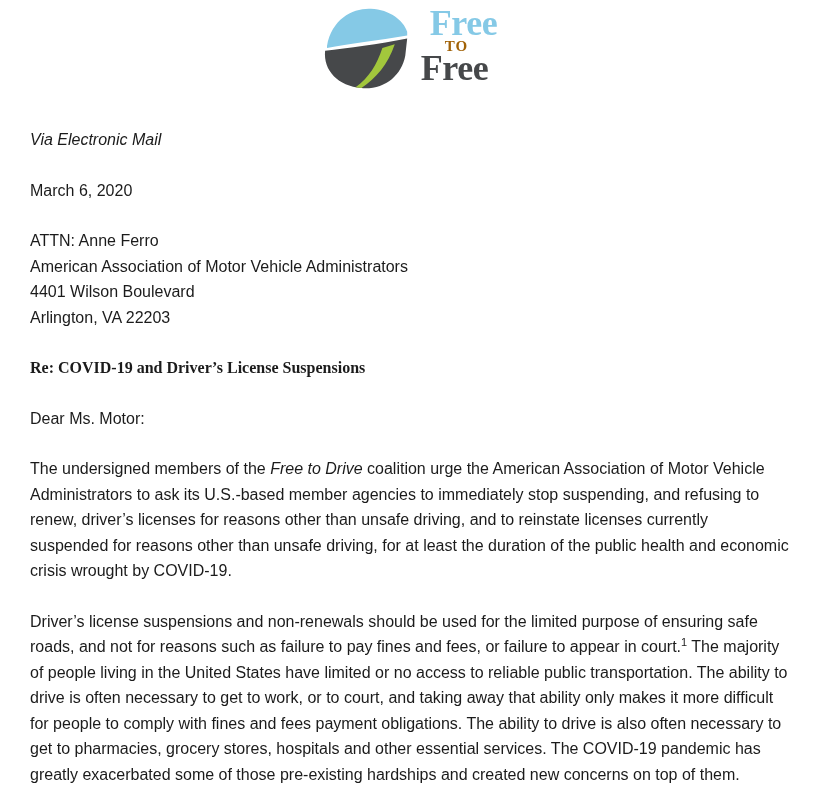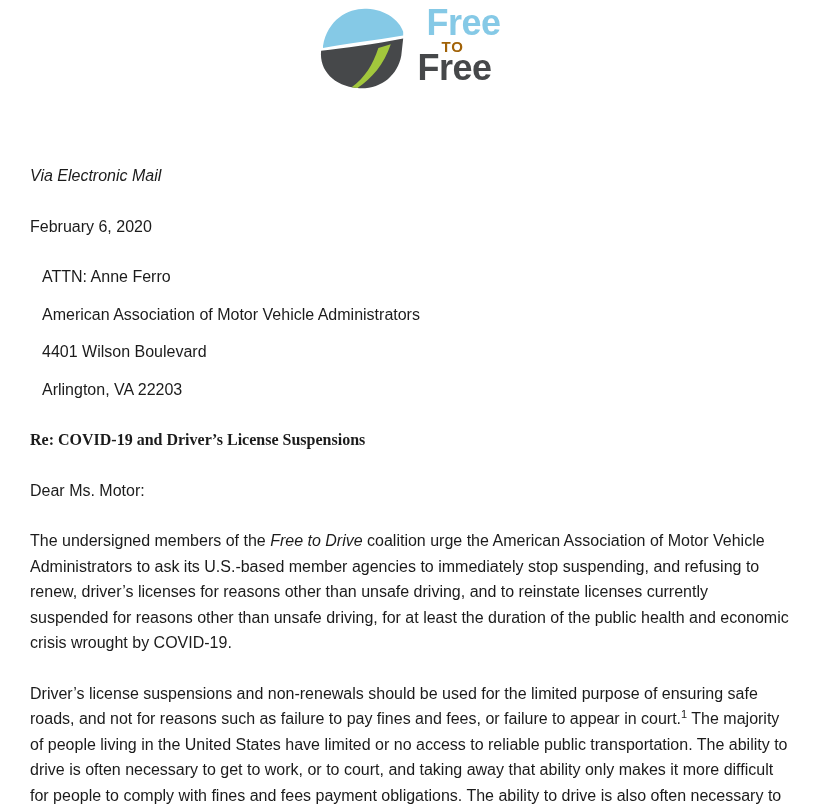--- a/index.html
+++ b/index.html
@@ -24,7 +24,7 @@
     height: 100px;
   }
   .logo-icon { width: 96px; height: 84px; flex: 0 0 auto; }
-  .logo-text { margin-left: 4px; line-height: 1; }
+  .logo-text { margin-left: 4px; line-height: 1; font-family: Liberation Serif, serif; }
   .logo-free {
     font-size: 36px;
     font-weight: bold;

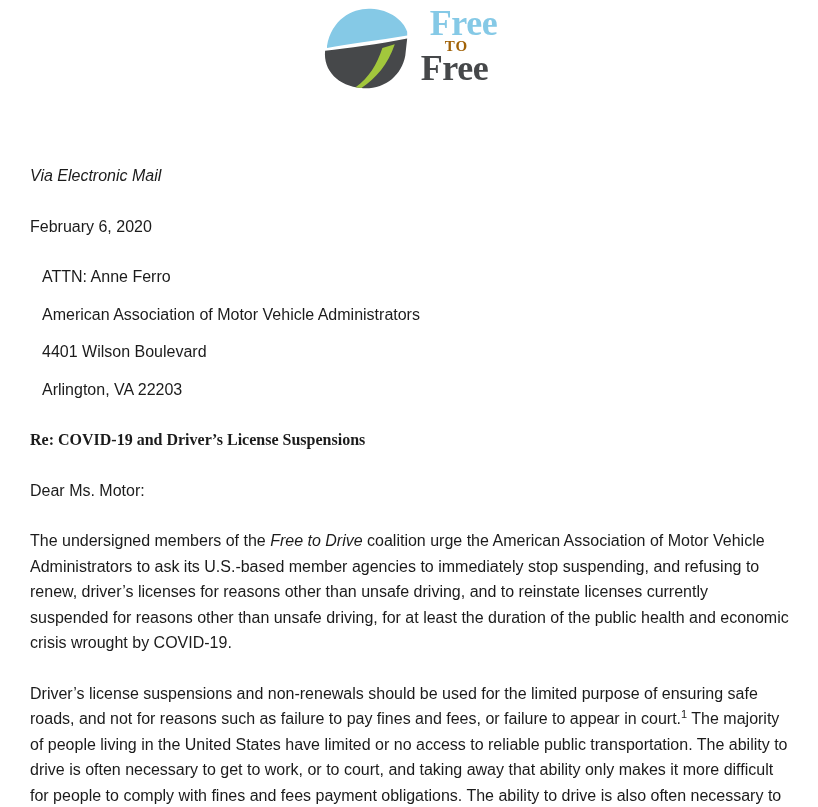--- a/index.html
+++ b/index.html
@@ -53,7 +53,7 @@
     line-height: 25.5px;
   }
   .block { margin-bottom: 25px; }
-  .delivery { font-style: italic; margin-top: 36px; }
+  .delivery { font-style: italic; }
   .subject { font-weight: bold; font-family: Liberation Serif, serif; }
   .addr div { margin: 12px; }
   p.body-para { margin-bottom: 25px; }

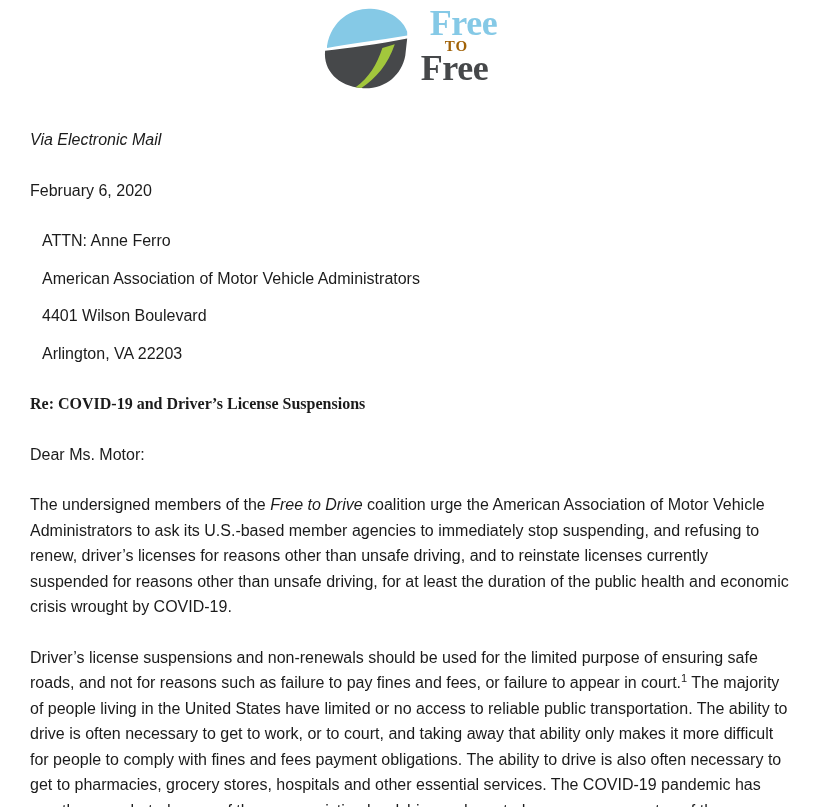--- a/index.html
+++ b/index.html
@@ -89,7 +89,7 @@
 
     <div class="block delivery">Via Electronic Mail</div>
 
-    <div class="block">February 6, 2020</div>
+    <div class="block">March 6, 2020</div>
 
     <div class="block addr">
       <div>ATTN: Anne Ferro</div>

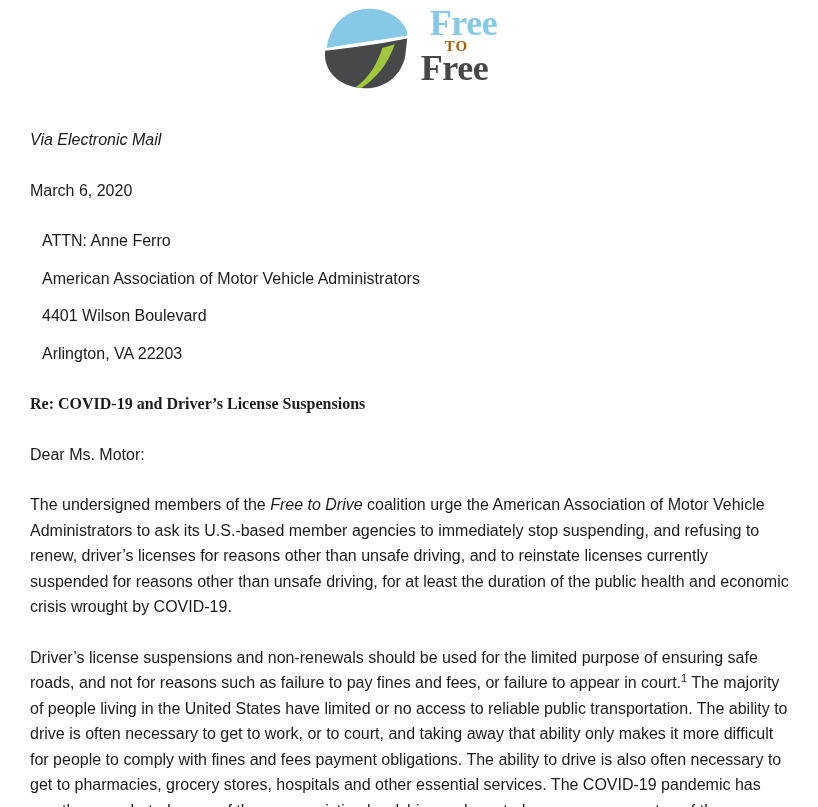--- a/index.html
+++ b/index.html
@@ -55,7 +55,7 @@
   .block { margin-bottom: 25px; }
   .delivery { font-style: italic; }
   .subject { font-weight: bold; font-family: Liberation Serif, serif; }
-  .addr div { margin: 12px; }
+  .addr div { margin: 0; }
   p.body-para { margin-bottom: 25px; }
   .coalition-italic { font-style: italic; }
   sup.fnref {

